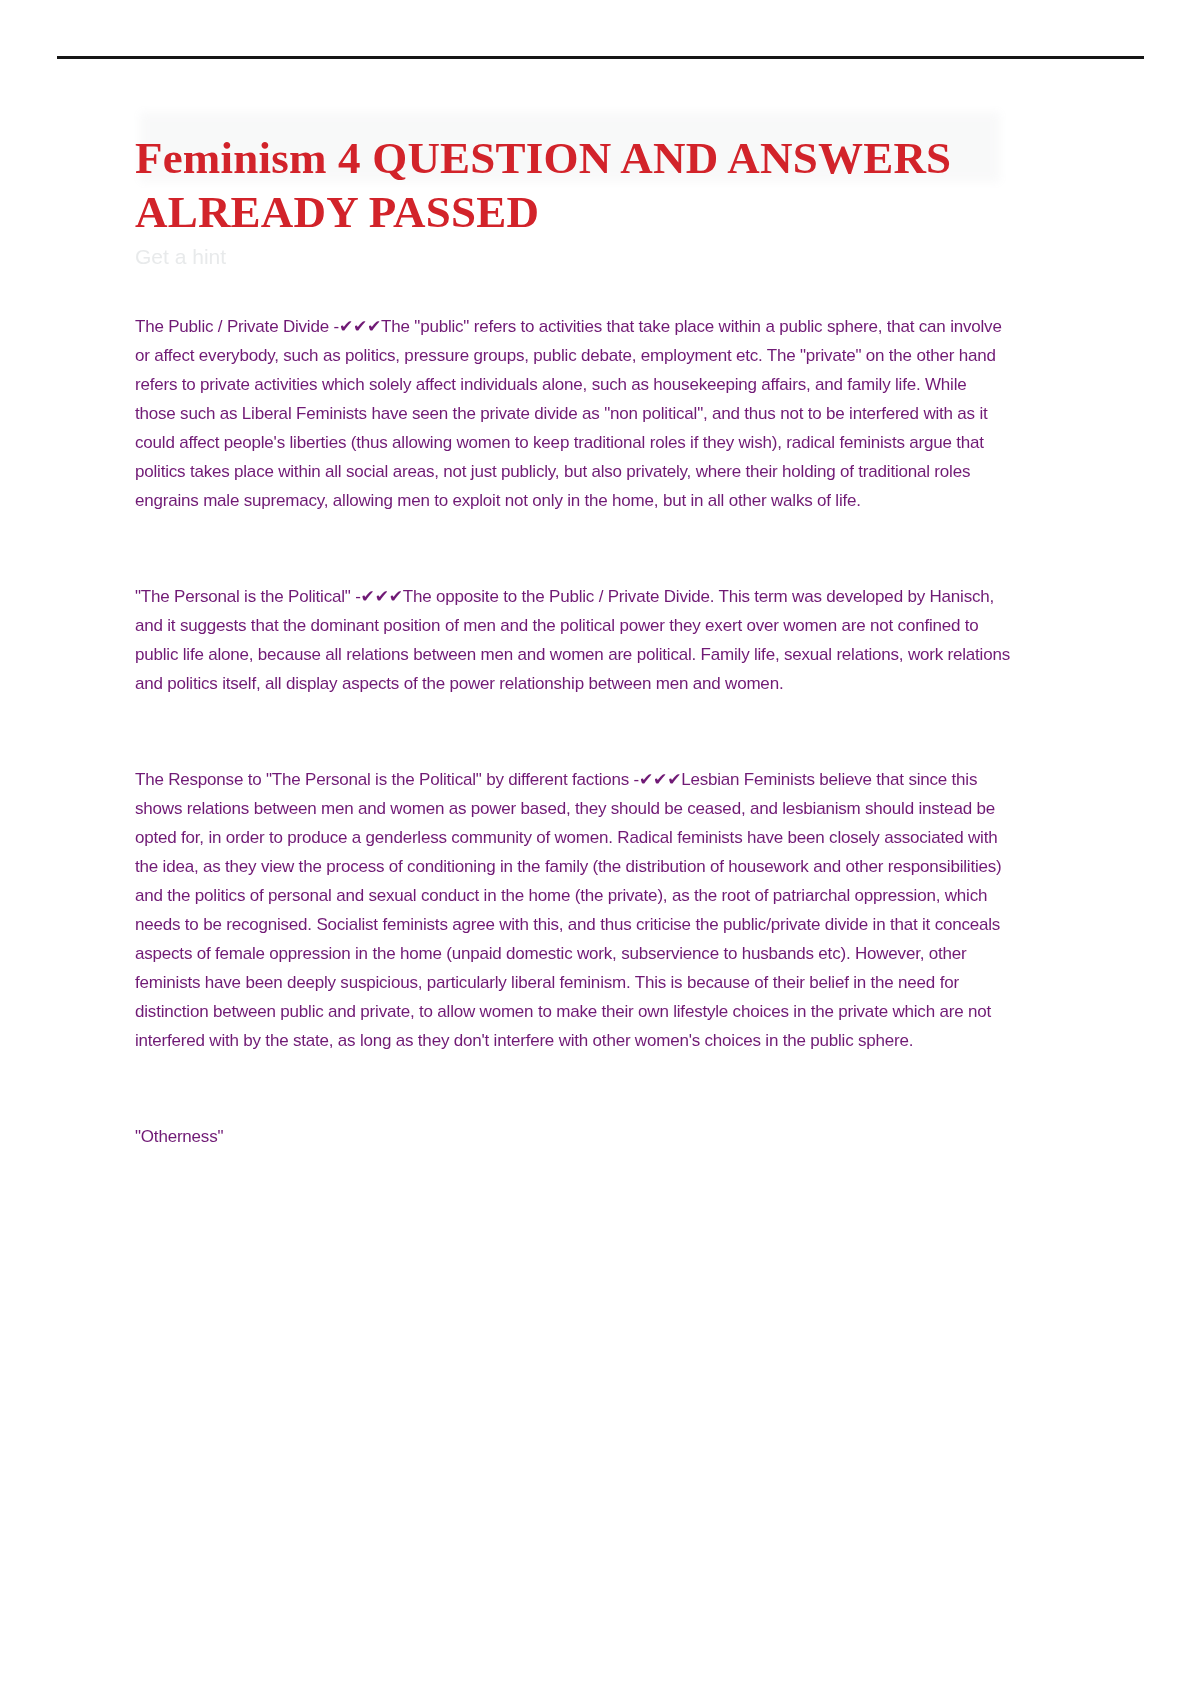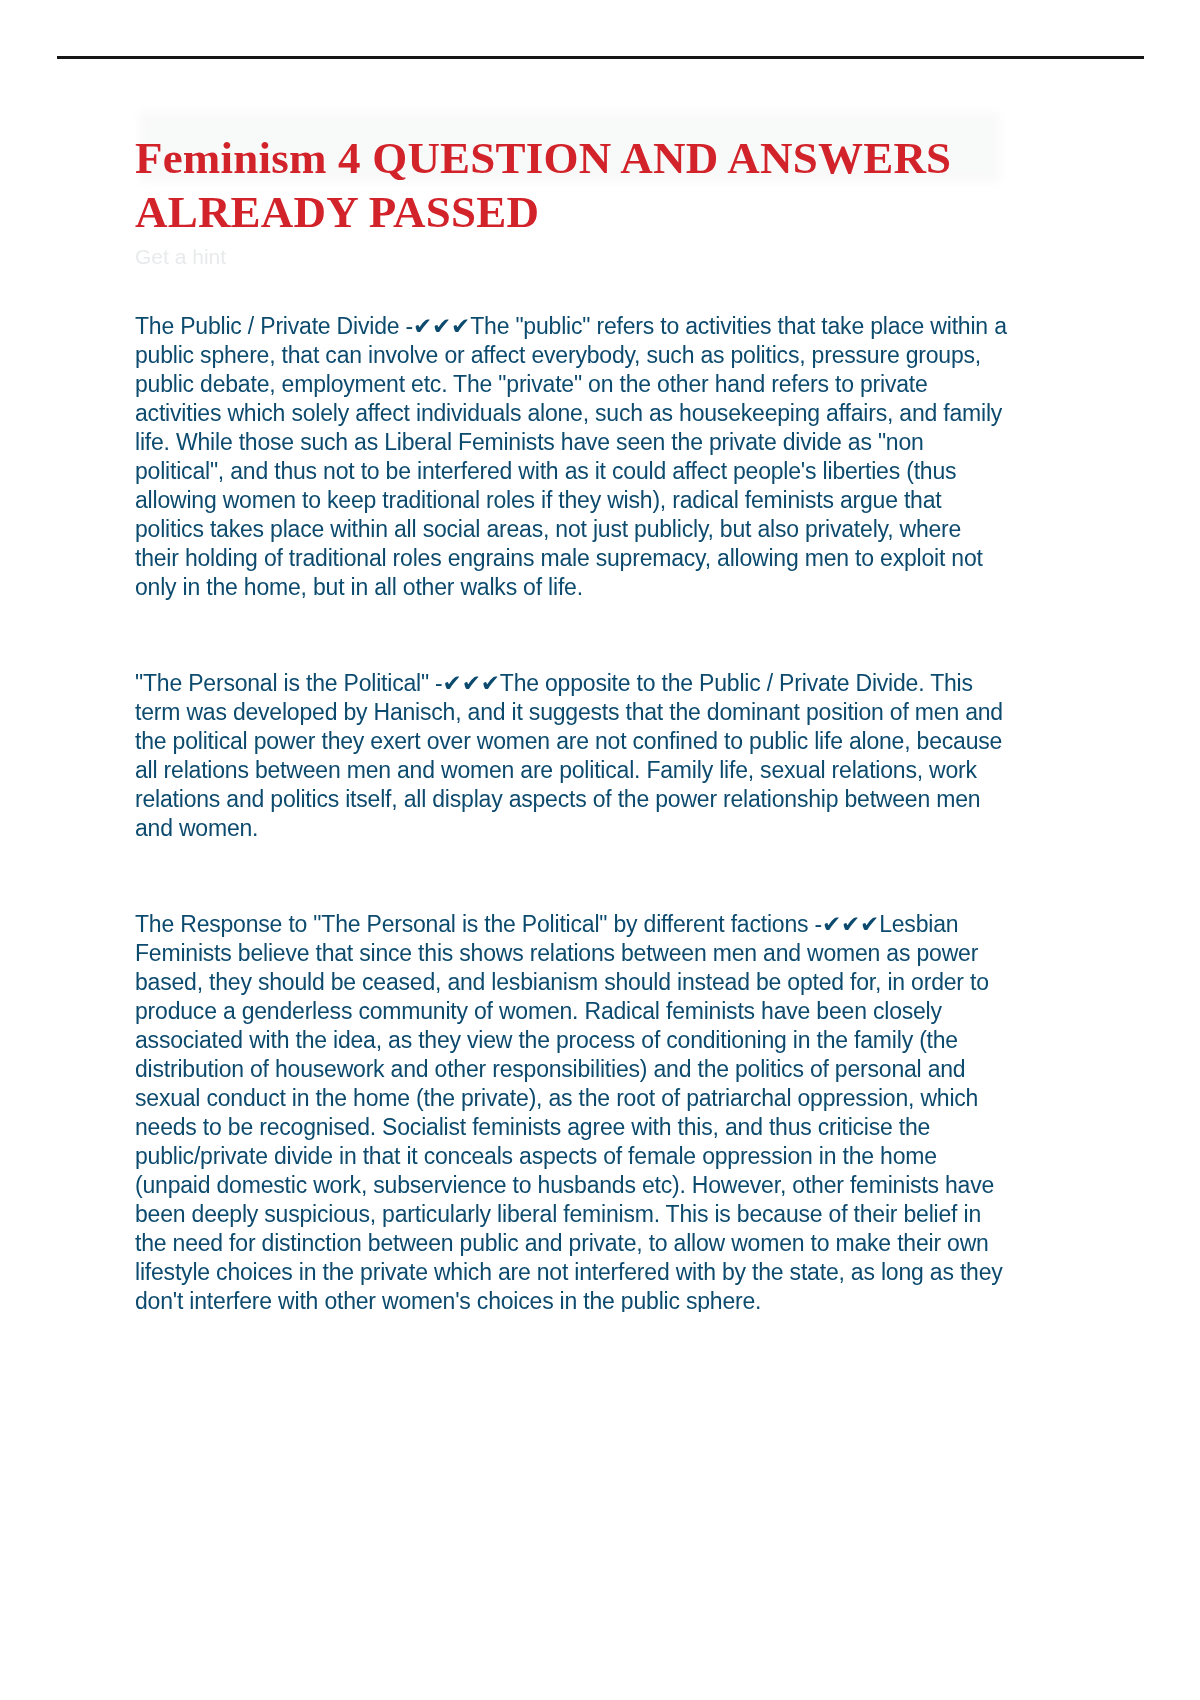--- a/index.html
+++ b/index.html
@@ -64,10 +64,10 @@
   }
   .qa {
     margin: 0 0 67px 0;
-    font-size: 23px;
+    font-size: 17px;
     line-height: 29px;
     letter-spacing: -0.2px;
-    color: #0c4a6e;
+    color: #701a75;
     white-space: pre-wrap;
   }
   .qa-first { margin-top: 42px; }

